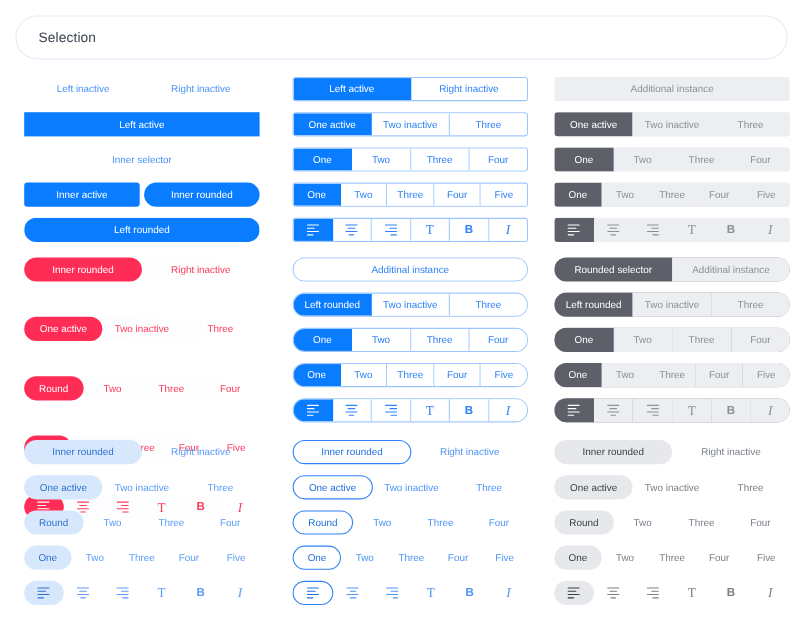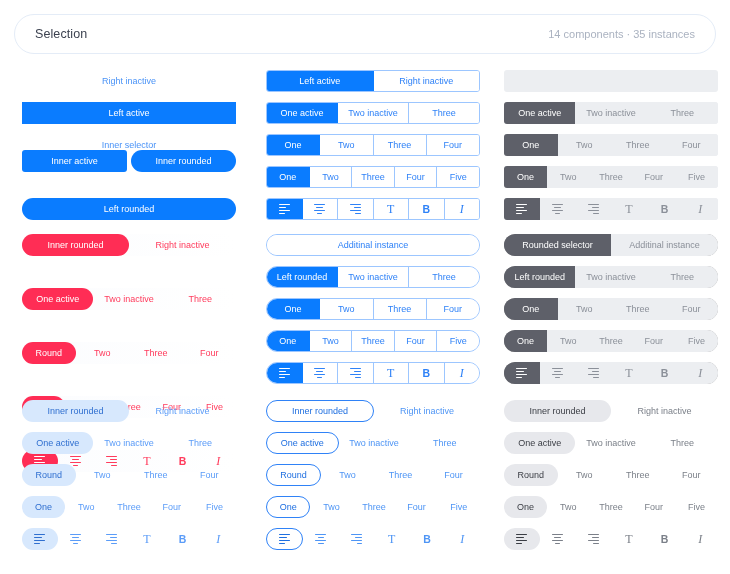--- a/index.html
+++ b/index.html
@@ -181,7 +181,6 @@
 
   <div class="header">
     <span class="header-title">Selection</span>
-    <span class="header-meta">14 components · 35 instances</span>
   </div>
 
   <div id="grid">

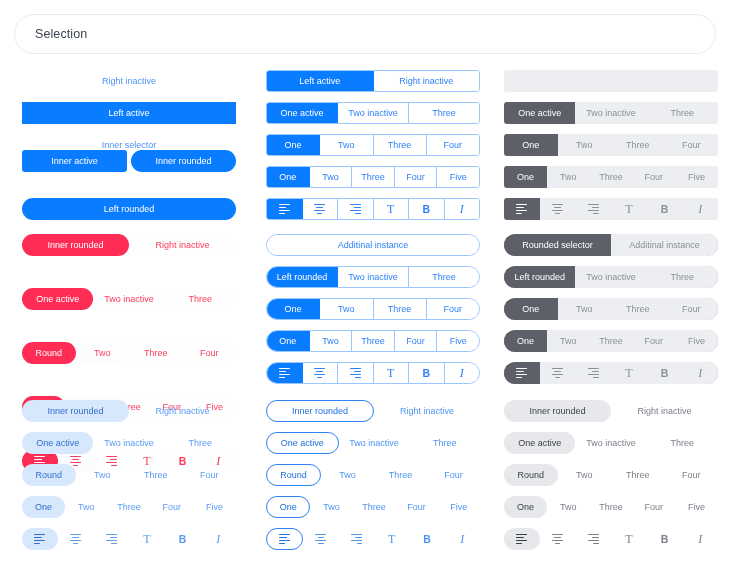--- a/index.html
+++ b/index.html
@@ -188,6 +188,9 @@
         <div class="grp" style="top: 70px; left: 0px;">
           <div class="row v-labels" style="top: 0px;">
             <div class="seg">
+              <span>Left inactive</span>
+            </div>
+            <div class="seg">
               <span>Right inactive</span>
             </div>
           </div>

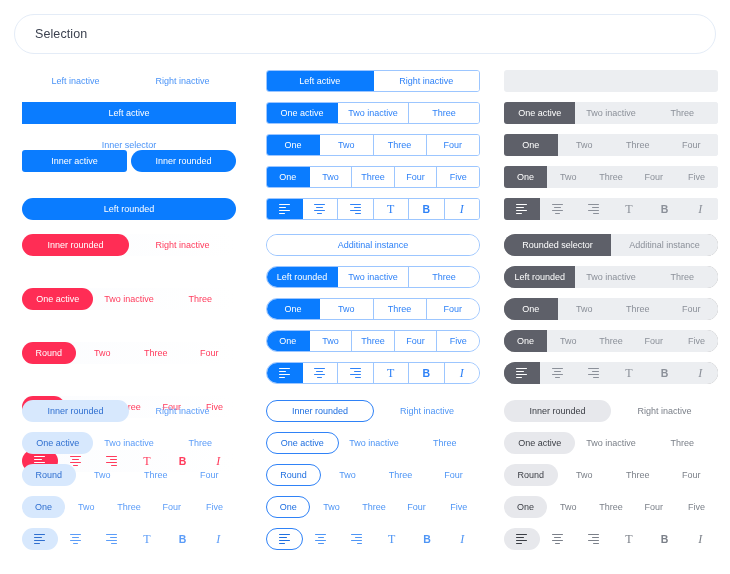--- a/index.html
+++ b/index.html
@@ -716,6 +716,9 @@
       <div class="col" style="left: 504px; top: 0px;">
         <div class="grp" style="top: 70px; left: 0px;">
           <div class="row v-greybox" style="top: 0px;">
+            <div class="seg">
+              <span>Additional instance</span>
+            </div>
           </div>
           <div class="row v-greybox" style="top: 32px;">
             <div class="seg active">

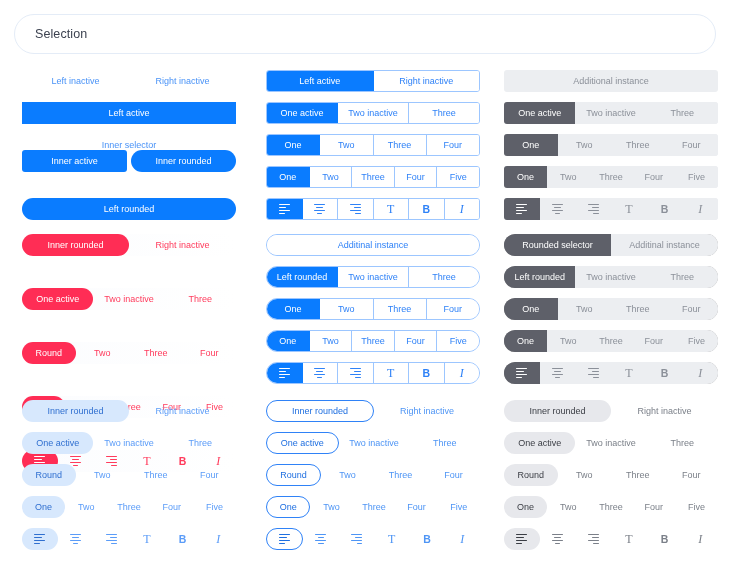--- a/index.html
+++ b/index.html
@@ -204,7 +204,7 @@
               <span>Inner selector</span>
             </div>
           </div>
-          <div class="row v-innerpair" style="top: 80px;">
+          <div class="row v-innerpair" style="top: 96px;">
             <div class="seg active sq">
               <span>Inner active</span>
             </div>

